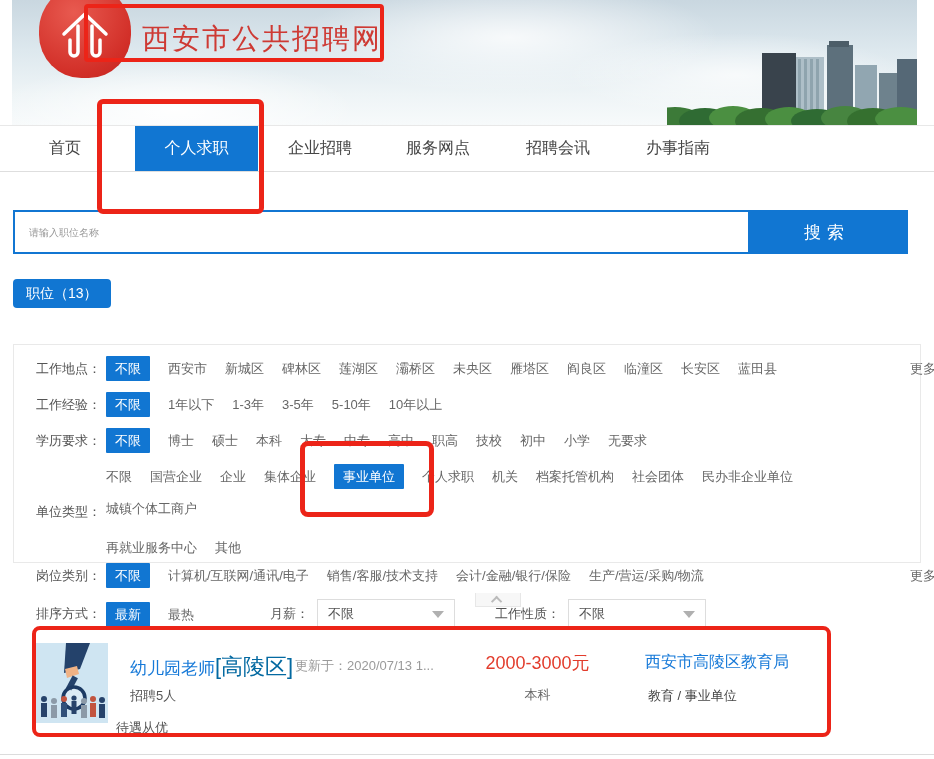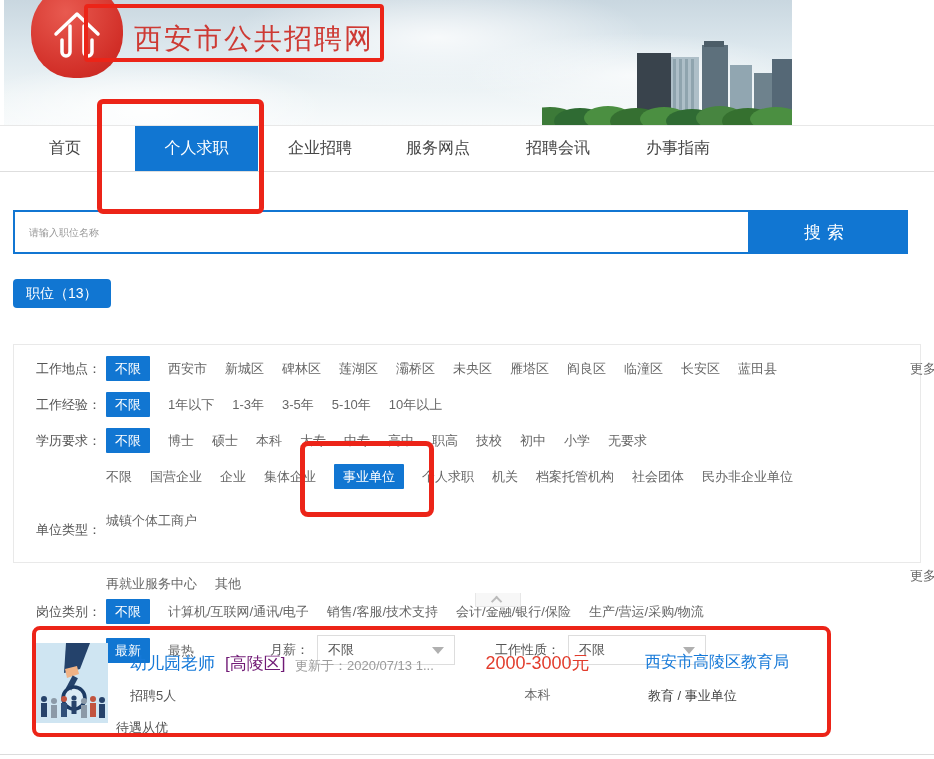--- a/index.html
+++ b/index.html
@@ -8,7 +8,7 @@
   #page { position:relative; width:934px; height:759px; overflow:hidden; background:#fff; }
 
   
-  #banner { position:absolute; left:4px; top:0; width:788px; height:125px; overflow:hidden;
+  #banner { position:absolute; left:12px; top:0; width:905px; height:125px; overflow:hidden;
     background:
       radial-gradient(ellipse 260px 70px at 18% 88%, rgba(255,255,255,.95), rgba(255,255,255,0) 70%),
       radial-gradient(ellipse 300px 80px at 55% 30%, rgba(255,255,255,.8), rgba(255,255,255,0) 70%),

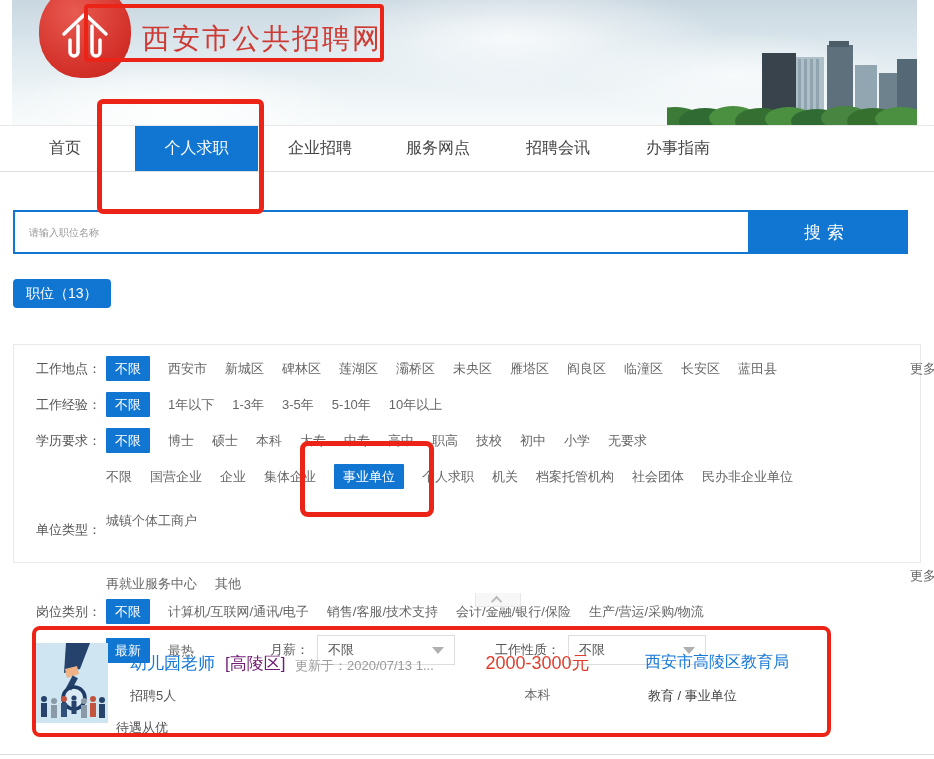--- a/index.html
+++ b/index.html
@@ -43,7 +43,7 @@
     border:1px solid #e9e9e9; background:#fff; padding:11px 4px 0 22px; }
   .filter-row { display:flex; align-items:center; min-height:25px; margin-bottom:11px; }
   .filter-row .f-label { width:62px; margin-right:8px; font-size:13px; color:#555; flex:none; white-space:nowrap; }
-  .f-items { display:flex; flex-wrap:wrap; align-items:center; row-gap:19px; width:816px; }
+  .f-items { display:flex; flex-wrap:wrap; align-items:center; row-gap:7px; width:816px; }
   .f-item { font-size:13px; color:#666; margin-right:18px; cursor:pointer; white-space:nowrap; line-height:25px; }
   .f-item.sel { background:#1176d2; color:#fff; padding:0 9px; line-height:25px; border-radius:1px; }
   .f-break { flex-basis:100%; height:0; }

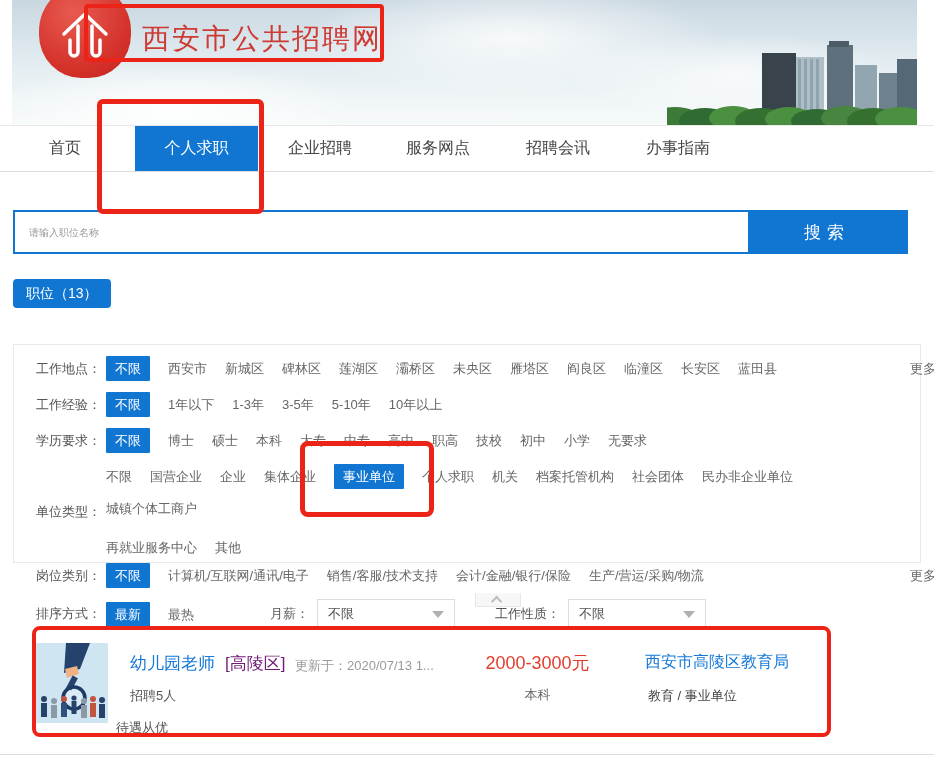--- a/index.html
+++ b/index.html
@@ -62,7 +62,7 @@
   #job-thumb { position:absolute; left:36px; top:643px; width:72px; height:80px; cursor:pointer; }
   #job-title-row { position:absolute; left:130px; top:652px; display:flex; align-items:baseline; }
   #job-title { font-size:17px; color:#1679d8; cursor:pointer; }
-  #job-region { font-size:17px; color:#701a75; margin-left:10px; cursor:pointer; }
+  #job-region { font-size:22px; color:#0369a1; margin-left:0; cursor:pointer; }
   #job-updated { position:absolute; left:295px; top:657px; font-size:13px; color:#9a9a9a; }
   #job-headcount { position:absolute; left:130px; top:687px; font-size:13px; color:#555; }
   #job-perks { position:absolute; left:116px; top:719px; font-size:13px; color:#555; }

